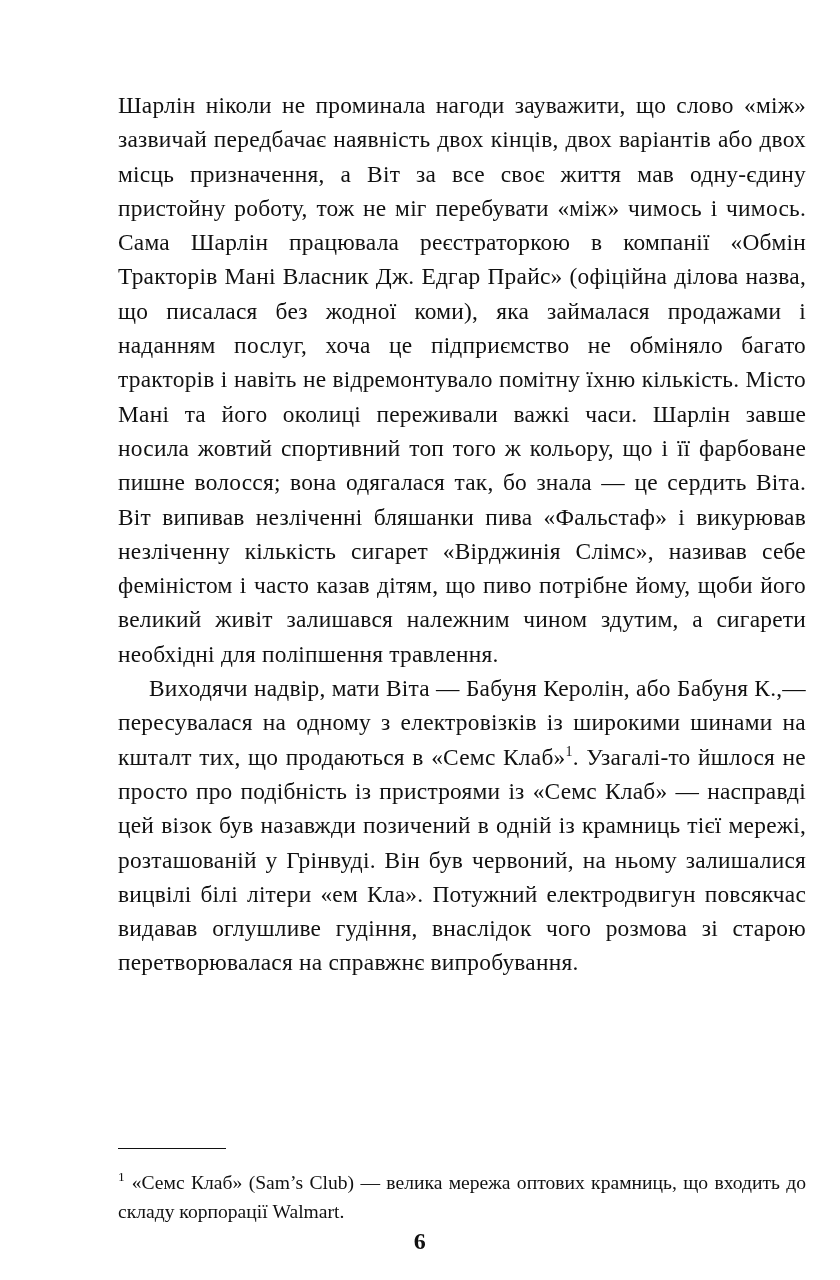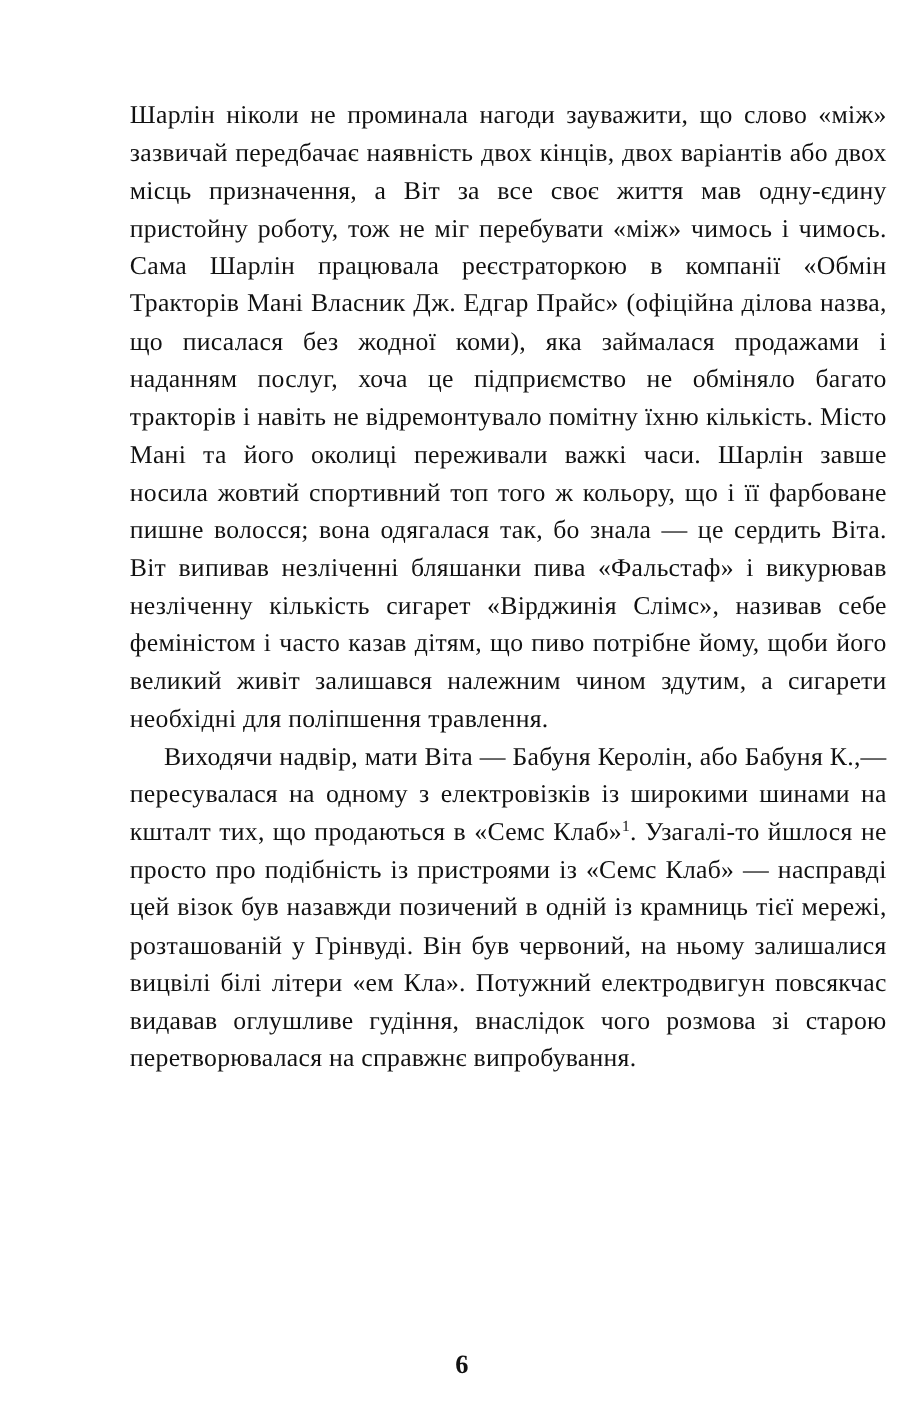--- a/index.html
+++ b/index.html
@@ -94,6 +94,10 @@
 
   </div>
 
+  <div class="footnote-area">
+    <div class="footnote-rule"></div>
+    <div class="footnote"><span class="fn-mark">1</span><span class="fn-body">«Семс Клаб» (</span><span class="ital">Sam’s Club</span><span>) — велика мережа оптових крамниць, що входить до складу корпорації Walmart.</span></div>
+  </div>
 
   <div class="page-number">6</div>
 

